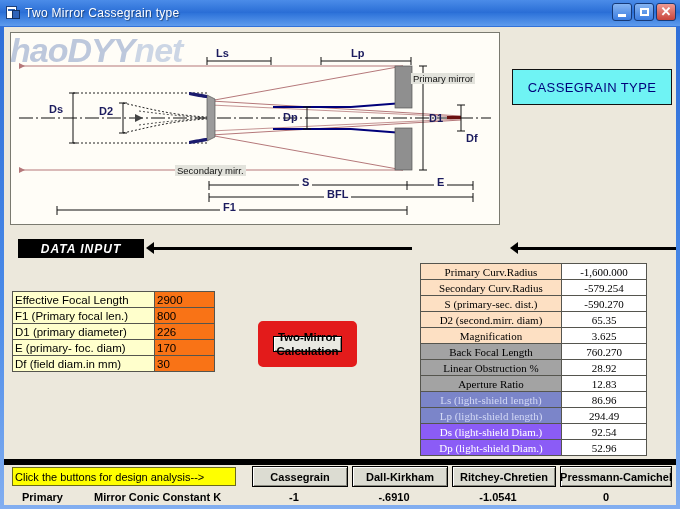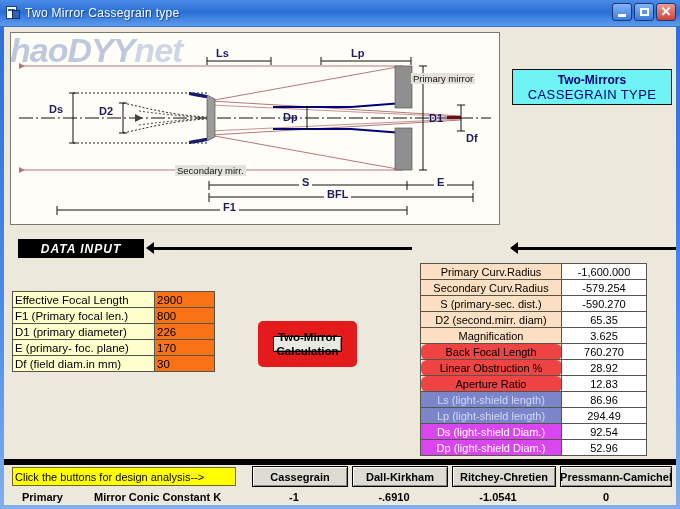--- a/index.html
+++ b/index.html
@@ -252,7 +252,6 @@
       </div>
 
       <div class="badge">
-        <div class="l1">Two-Mirrors</div>
         <div class="l2">CASSEGRAIN  TYPE</div>
       </div>
 

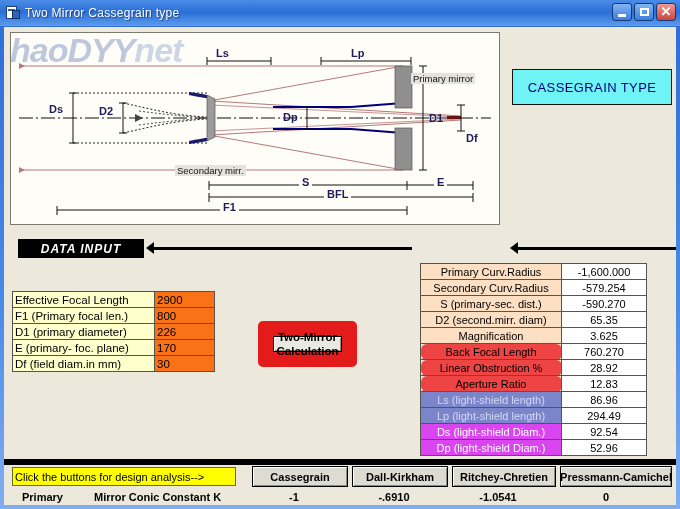--- a/index.html
+++ b/index.html
@@ -92,7 +92,7 @@
 
   
   .rtable{position:absolute;left:416px;top:236px;border-collapse:collapse;}
-  .rtable td{border:1px solid #55554e;font-size:11px;font-family:Liberation Sans, sans-serif;
+  .rtable td{border:1px solid #55554e;font-size:11px;font-family:Liberation Serif, serif;
     height:16px;box-sizing:border-box;padding:0 2px;}
   .rtable td.rlab{width:141px;text-align:center;white-space:nowrap;color:#000;}
   .rtable td.rval{width:85px;text-align:center;background:#fff;color:#000;border-left:1px solid #55554e;}

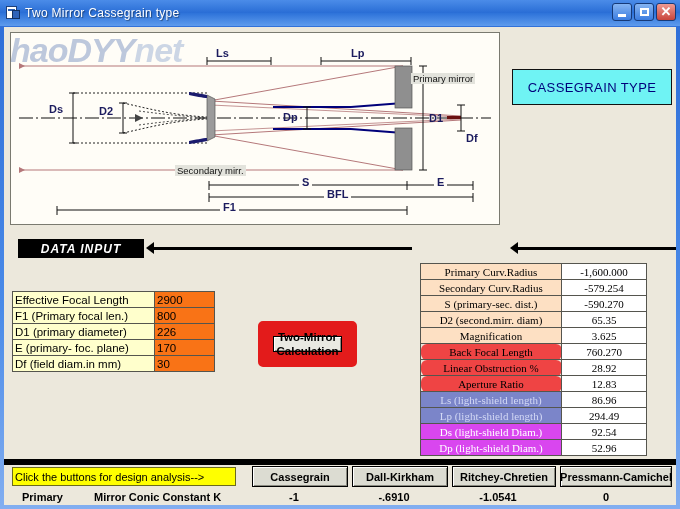--- a/index.html
+++ b/index.html
@@ -278,7 +278,7 @@
             <td class="val">226</td>
           </tr>
           <tr>
-            <td class="lab">E (primary- foc. plane)</td>
+            <td class="lab">E (primary- foc. diam)</td>
             <td class="val">170</td>
           </tr>
           <tr>

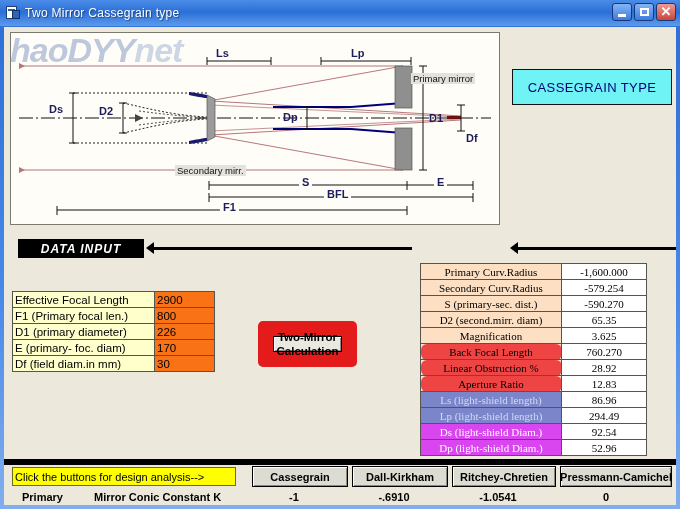--- a/index.html
+++ b/index.html
@@ -97,7 +97,7 @@
   .rtable td.rlab{width:141px;text-align:center;white-space:nowrap;color:#000;}
   .rtable td.rval{width:85px;text-align:center;background:#fff;color:#000;border-left:1px solid #55554e;}
   .tone-a{background:#fde0c3;}
-  .tone-b{background:#ef4444;border-radius:6px;}
+  .tone-b{background:#a3a3a3;}
   .tone-c{background:#7b85c9;color:#d3d9f5 !important;}
   .tone-d{background:#d946ef;color:#fff !important;margin-top:33px;}
 

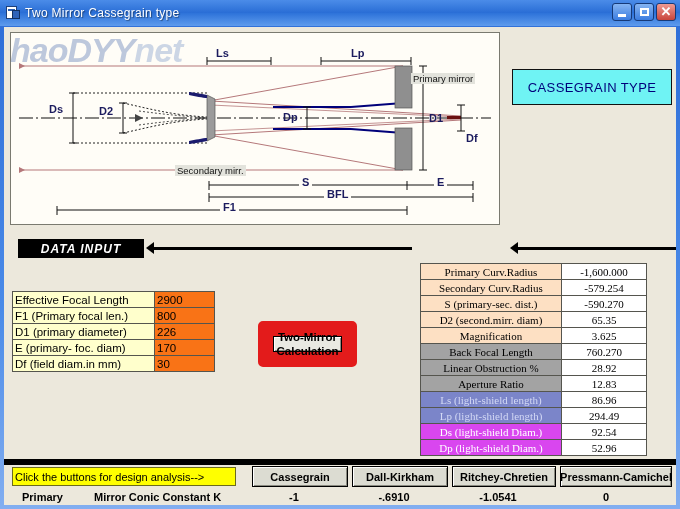--- a/index.html
+++ b/index.html
@@ -99,7 +99,7 @@
   .tone-a{background:#fde0c3;}
   .tone-b{background:#a3a3a3;}
   .tone-c{background:#7b85c9;color:#d3d9f5 !important;}
-  .tone-d{background:#d946ef;color:#fff !important;margin-top:33px;}
+  .tone-d{background:#8b5cf6;color:#fff !important;margin-top:33px;}
 
   
   .botbar{position:absolute;left:0;top:432px;width:672px;height:6px;background:#000;}

